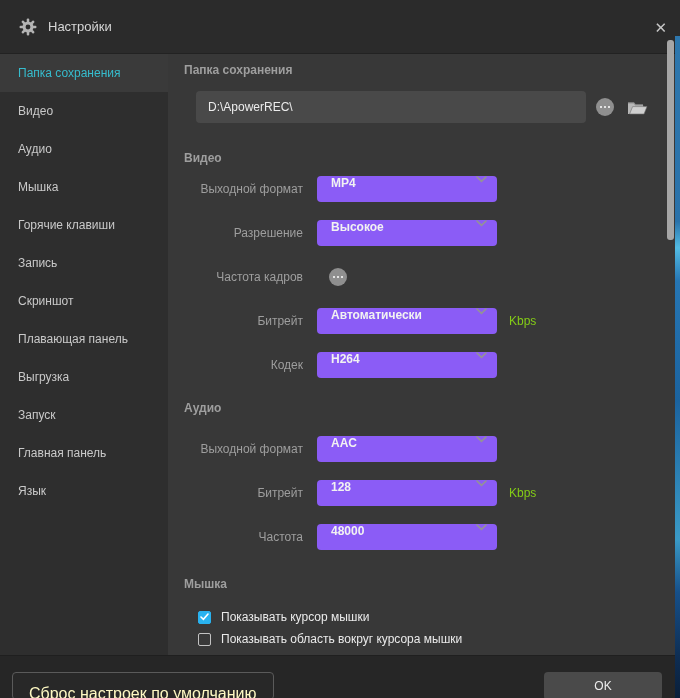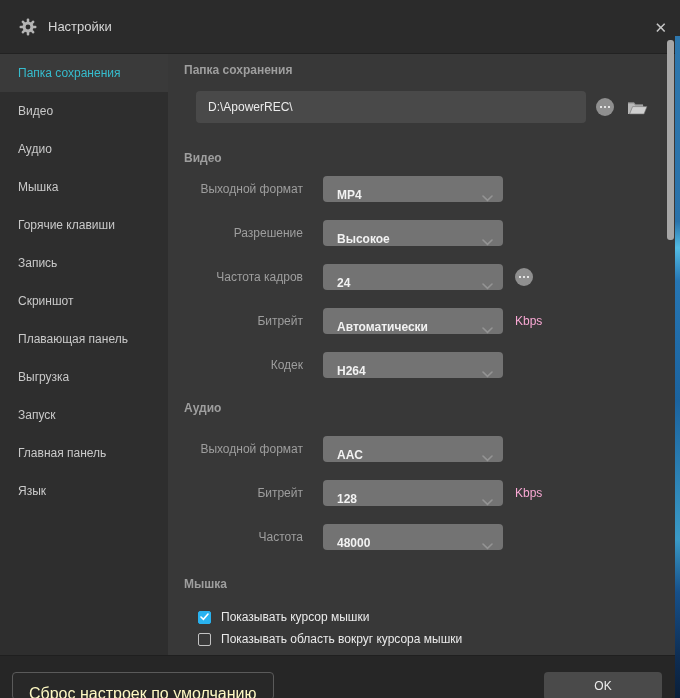--- a/index.html
+++ b/index.html
@@ -50,7 +50,7 @@
   .folder-btn{margin-left:13px;display:flex;align-items:center;cursor:default}
   
   .frow{display:flex;align-items:center;margin-bottom:18px;height:26px}
-  .frow .lbl{width:119px;text-align:right;margin-right:20px;font-size:12px;
+  .frow .lbl{width:119px;text-align:right;margin-right:14px;font-size:12px;
              color:#9e9e9e;flex-shrink:0}
   .select{
     width:180px;height:26px;background:#737373;border-radius:4px;box-sizing:border-box;

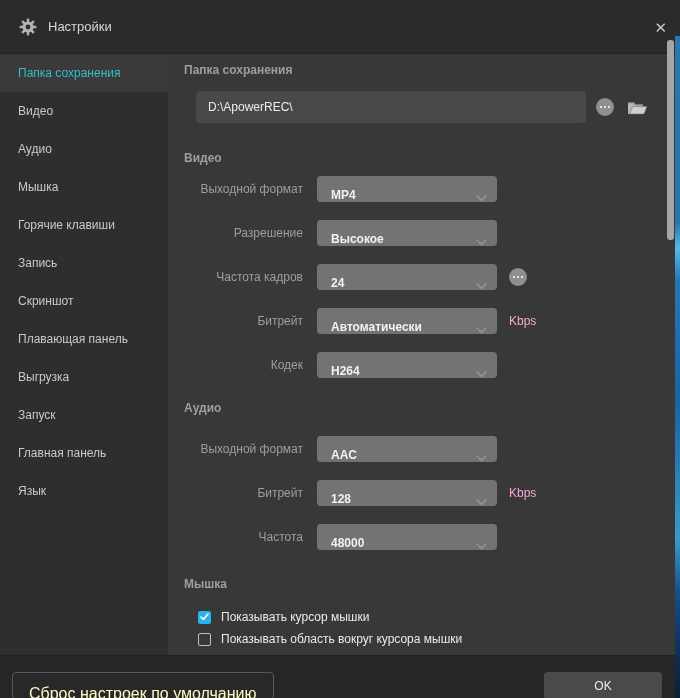--- a/index.html
+++ b/index.html
@@ -53,8 +53,8 @@
   .frow .lbl{width:119px;text-align:right;margin-right:14px;font-size:12px;
              color:#9e9e9e;flex-shrink:0}
   .select{
-    width:180px;height:26px;background:#737373;border-radius:4px;box-sizing:border-box;
-    display:flex;align-items:flex-end;justify-content:space-between;
+    width:180px;height:26px;background:#8b5cf6;border-radius:4px;box-sizing:border-box;
+    display:flex;align-items:flex-start;justify-content:space-between;
     padding:0 10px 0 14px;cursor:default;
   }
   .sel-val{font-size:12px;font-weight:bold;color:#f2f2f2;white-space:nowrap}

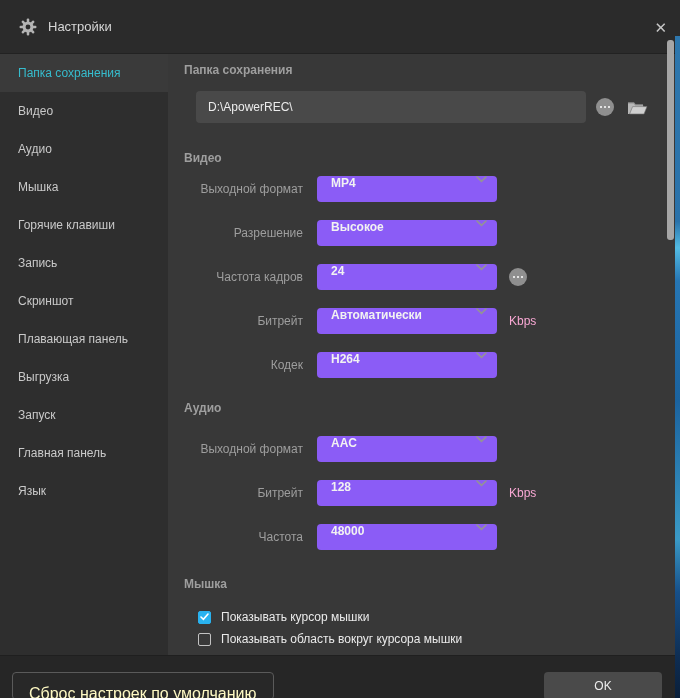--- a/index.html
+++ b/index.html
@@ -189,14 +189,6 @@
 
     <div class="frow">
       <span class="lbl">Частота кадров</span>
-      <div class="select">
-        <span class="sel-val">24</span>
-        <span class="chev">
-          <svg width="11" height="7" viewBox="0 0 11 7">
-              <path d="M1 1 L5.5 5.3 L10 1" stroke="#949494" stroke-width="1.6" fill="none" stroke-linecap="round"></path>
-            </svg>
-        </span>
-      </div>
       <span class="circle-btn">
           <i class="dots"></i>
         </span>

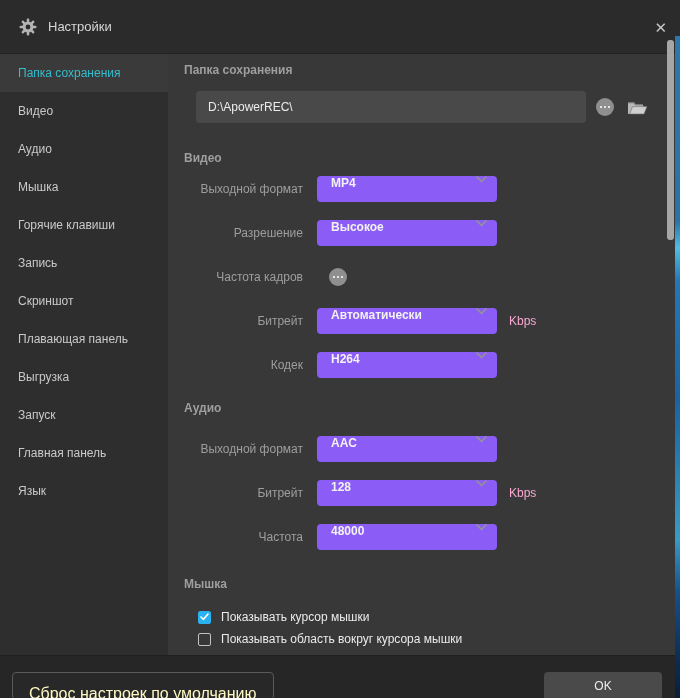--- a/index.html
+++ b/index.html
@@ -59,7 +59,7 @@
   }
   .sel-val{font-size:12px;font-weight:bold;color:#f2f2f2;white-space:nowrap}
   .chev{display:flex;align-items:center}
-  .unit{margin-left:12px;font-size:12px;color:#f9a8d4}
+  .unit{margin-left:12px;font-size:12px;color:#84cc16}
   .frow .circle-btn{margin-left:12px}
   
   .cbrow{display:flex;align-items:center;margin:0 0 8px 14px;height:14px}

